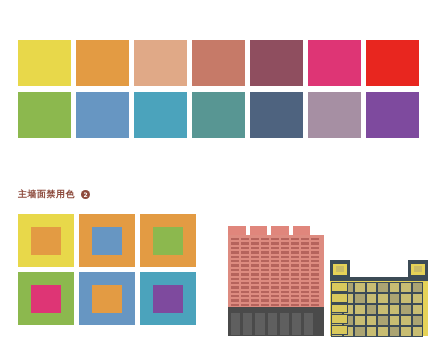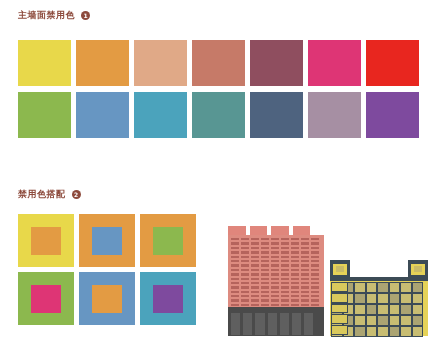--- a/index.html
+++ b/index.html
@@ -117,10 +117,6 @@
 
 <div class="page">
 
-  <div class="section-head" id="head1">
-    <span class="section-title" style="color: rgb(141, 74, 60);">主墙面禁用色</span>
-    <span class="badge" style="background: rgb(141, 74, 60);">1</span>
-  </div>
 
   <div class="palette">
     <div class="palette-row">

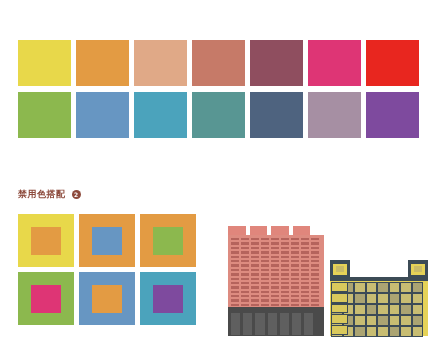--- a/index.html
+++ b/index.html
@@ -140,7 +140,7 @@
   </div>
 
   <div class="section-head" id="head2">
-    <span class="section-title" style="color: rgb(141, 74, 60);">禁用色搭配</span>
+    <span class="section-title" style="color: rgb(141, 74, 60);">主墙面禁用色</span>
     <span class="badge" style="background: rgb(141, 74, 60);">2</span>
   </div>
 

